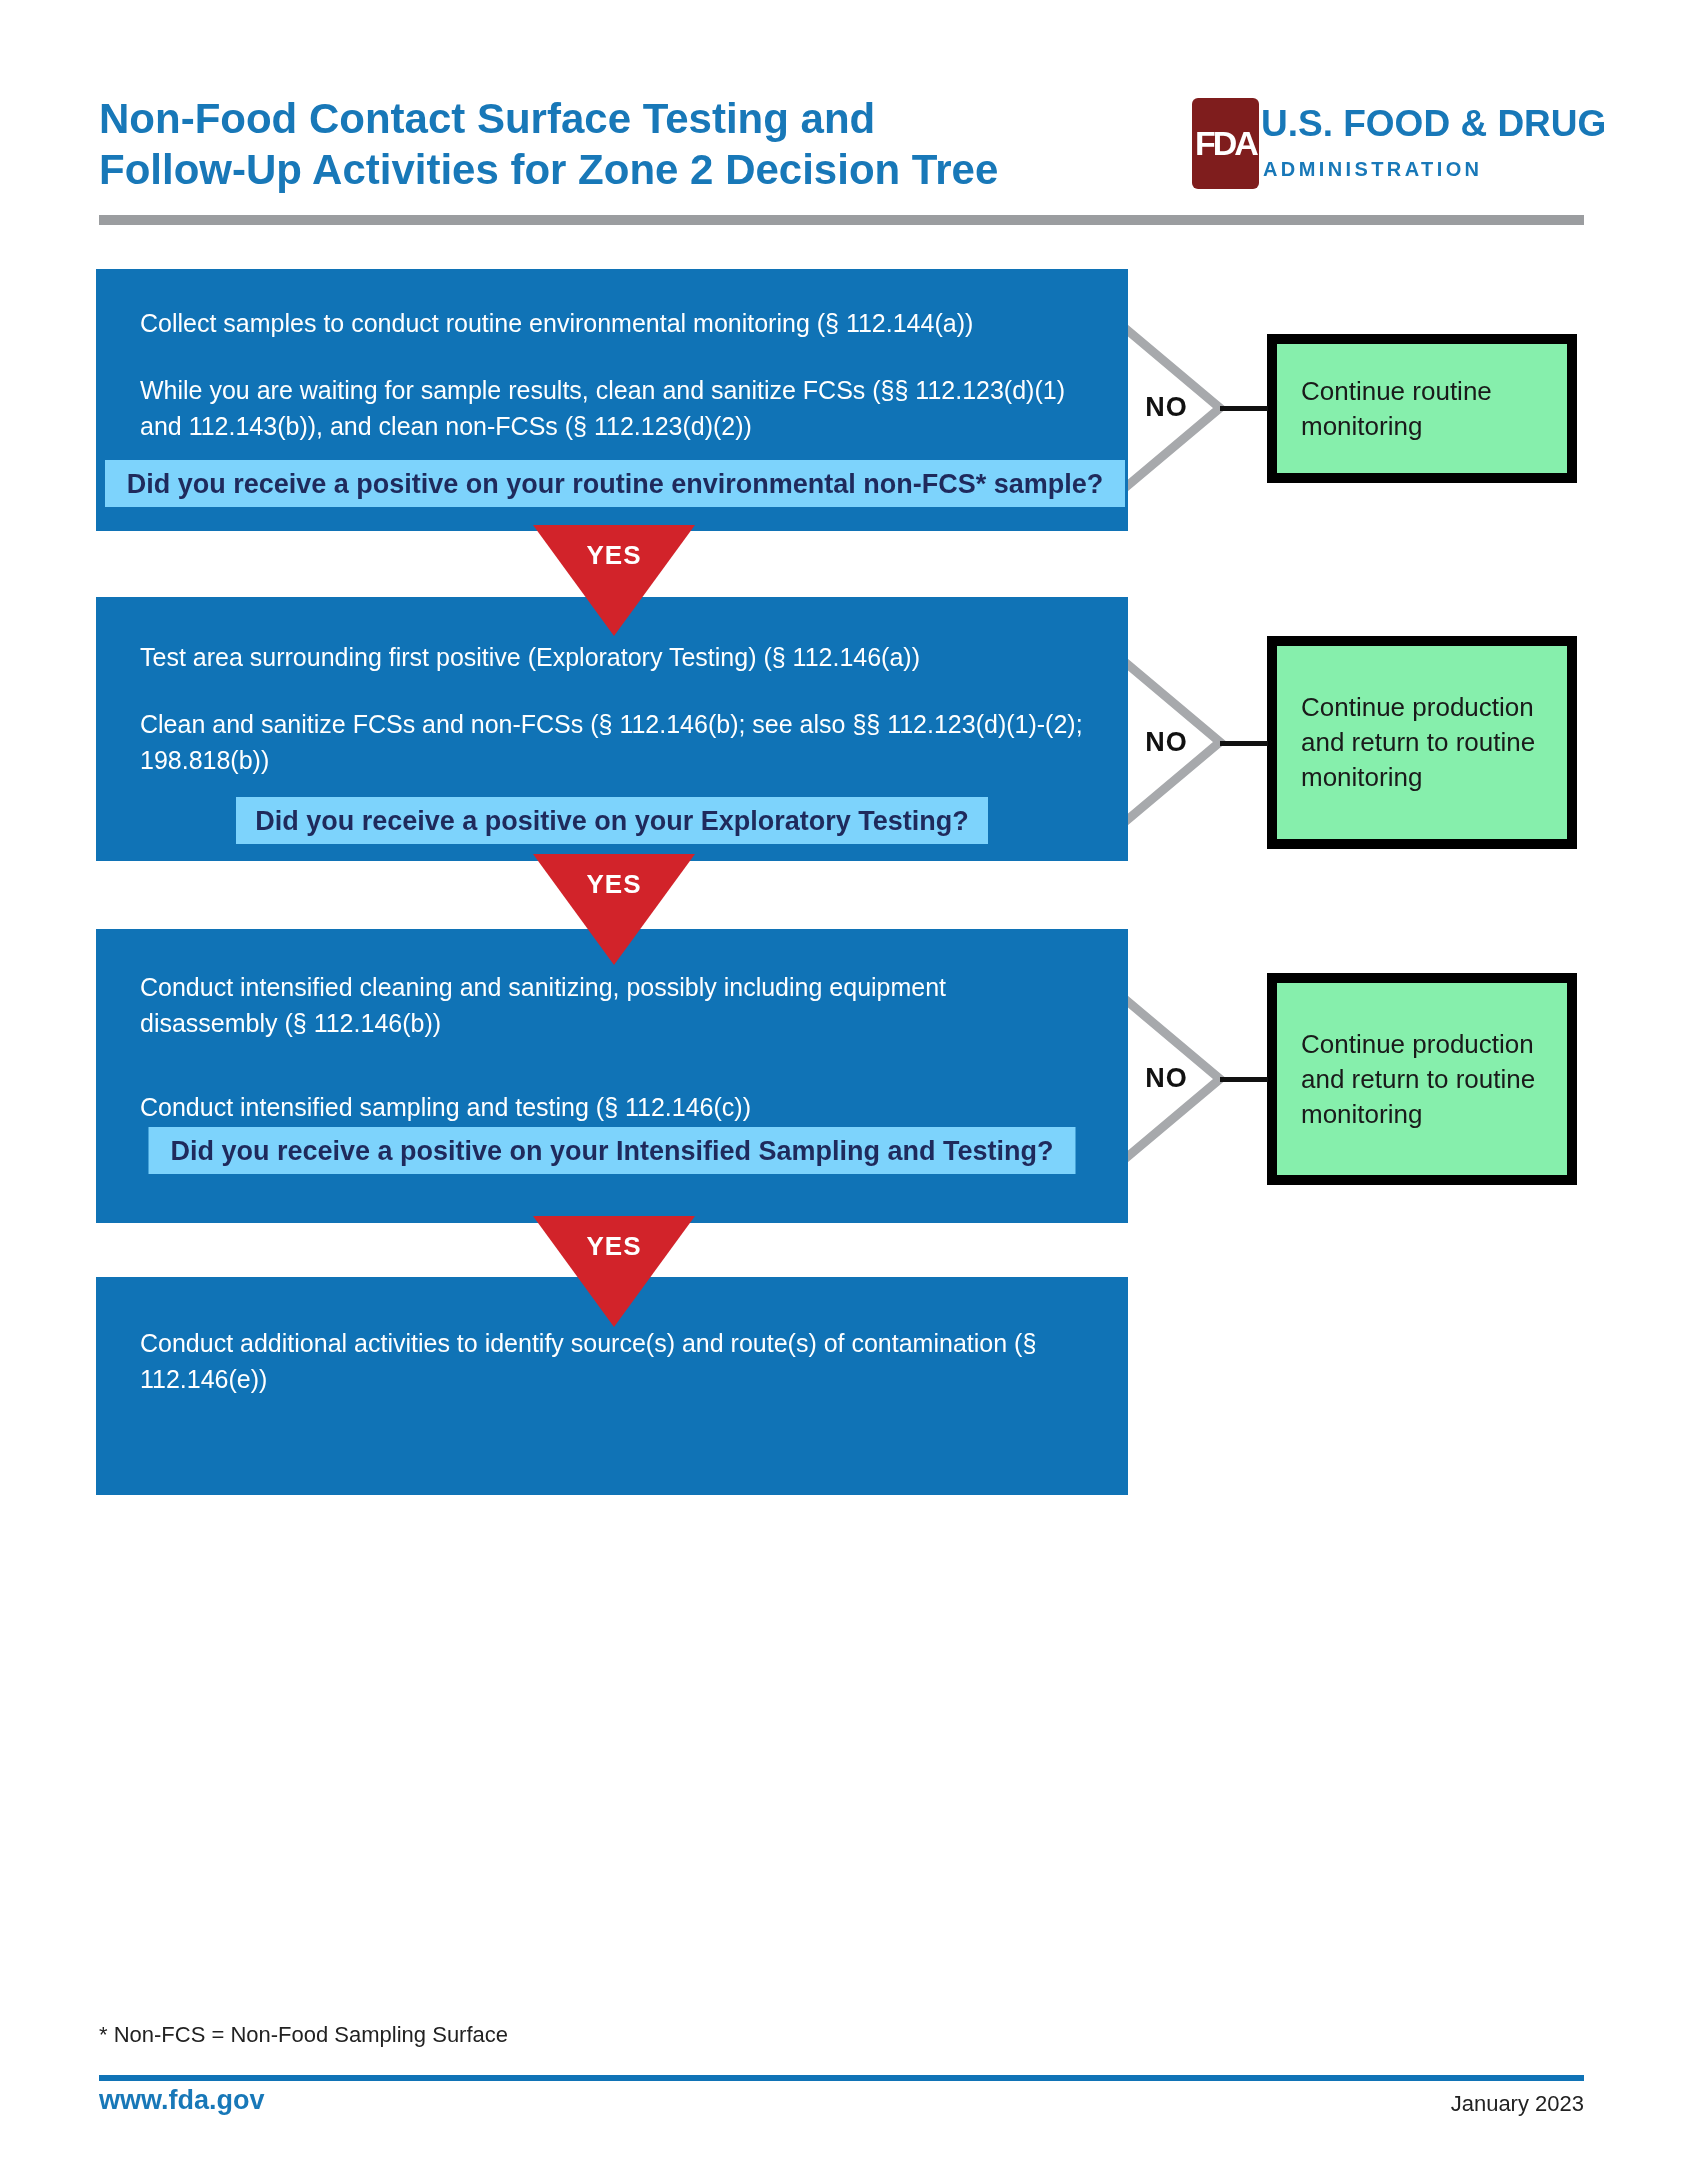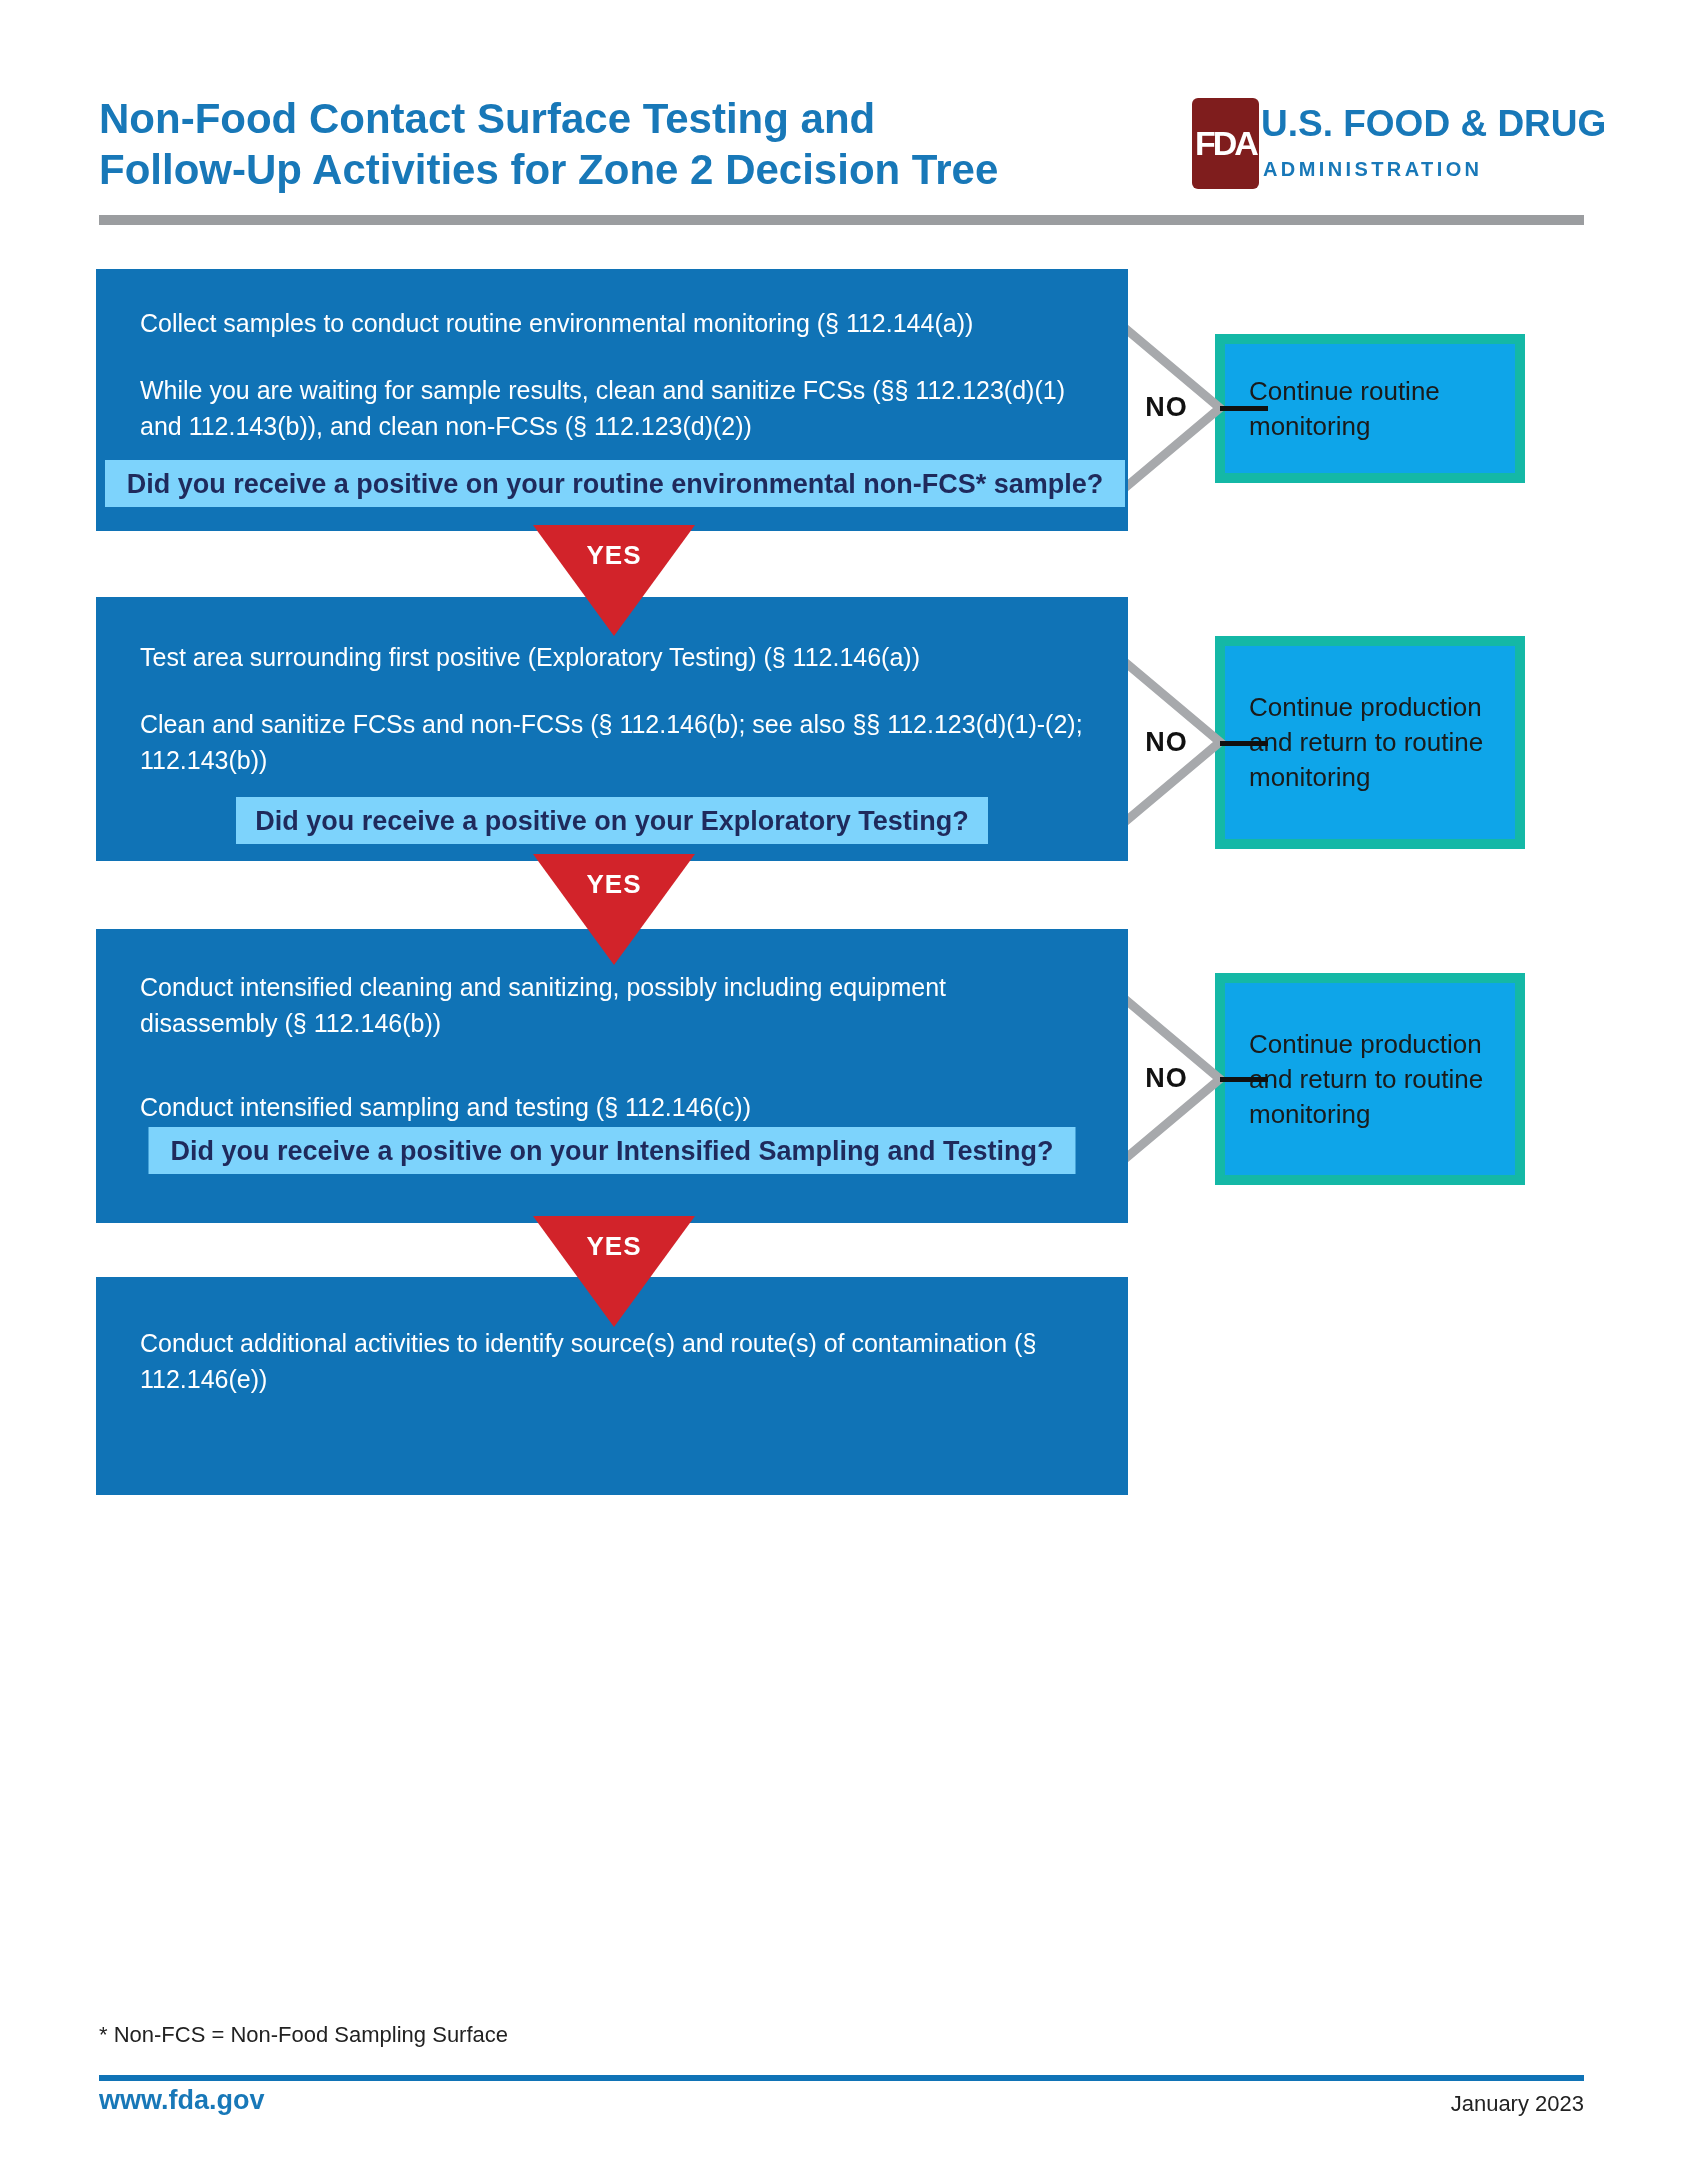--- a/index.html
+++ b/index.html
@@ -58,8 +58,8 @@
   }
   .connector{position:absolute;left:1220px;width:48px;height:5px;background:#111111;z-index:1;}
   .outcome{
-    position:absolute;left:1215px;width:310px;box-sizing:border-box;
-    background:#0ea5e9;border:10px solid #14b8a6;
+    position:absolute;left:1267px;width:310px;box-sizing:border-box;
+    background:#86efac;border:10px solid #000000;
     display:flex;align-items:center;
     padding:10px 24px;color:#1a1a1a;font-size:26px;line-height:35px;
   }

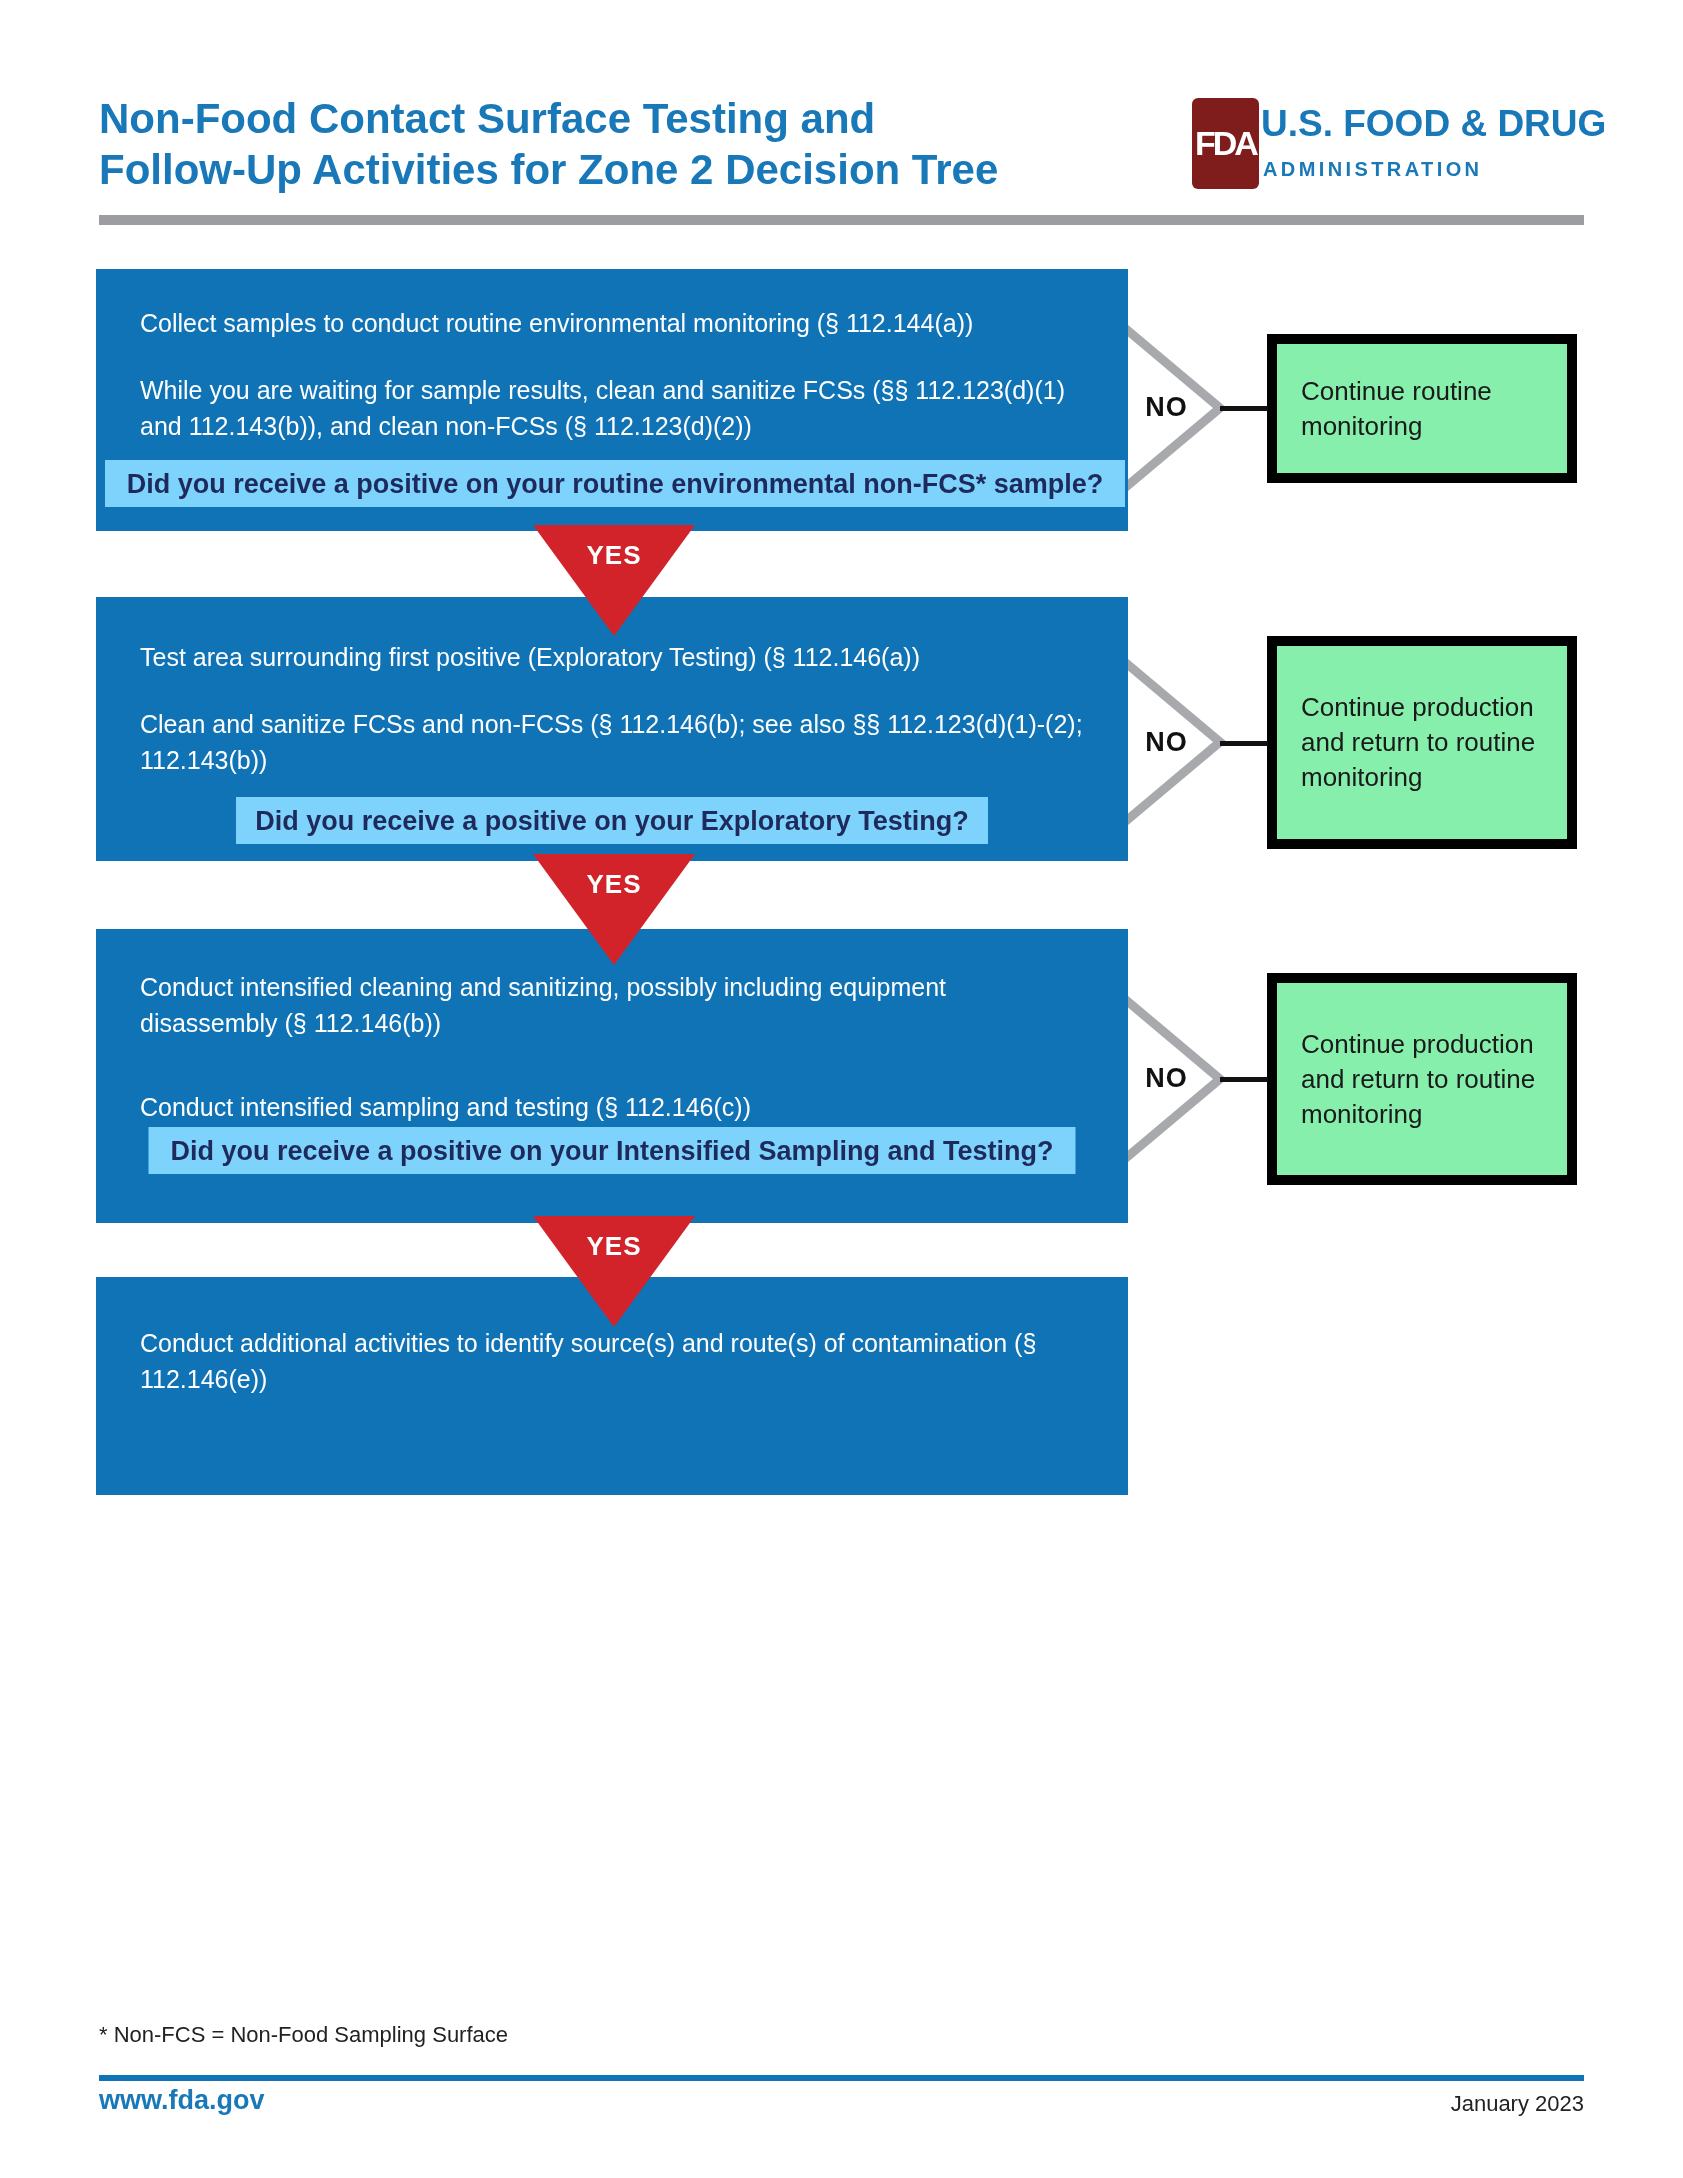--- a/index.html
+++ b/index.html
@@ -108,7 +108,7 @@
 
   <div class="bluebox" style="top:597px;height:264px;">
     <p style="top:42px;">Test area surrounding first positive (Exploratory Testing) (§ 112.146(a))</p>
-    <p style="top:109px;">Clean and sanitize FCSs and non-FCSs (§ 112.146(b); see also §§ 112.123(d)(1)-(2); 112.143(b))</p>
+    <p style="top:109px;">Clean and sanitize FCSs and non-FCSs (§ 112.146(b); see also §§ 112.123(d)(1)-(2); 198.818(b))</p>
     <div class="qbar centered" style="top:200px;width:752px;">Did you receive a positive on your Exploratory Testing?</div>
   </div>
 

